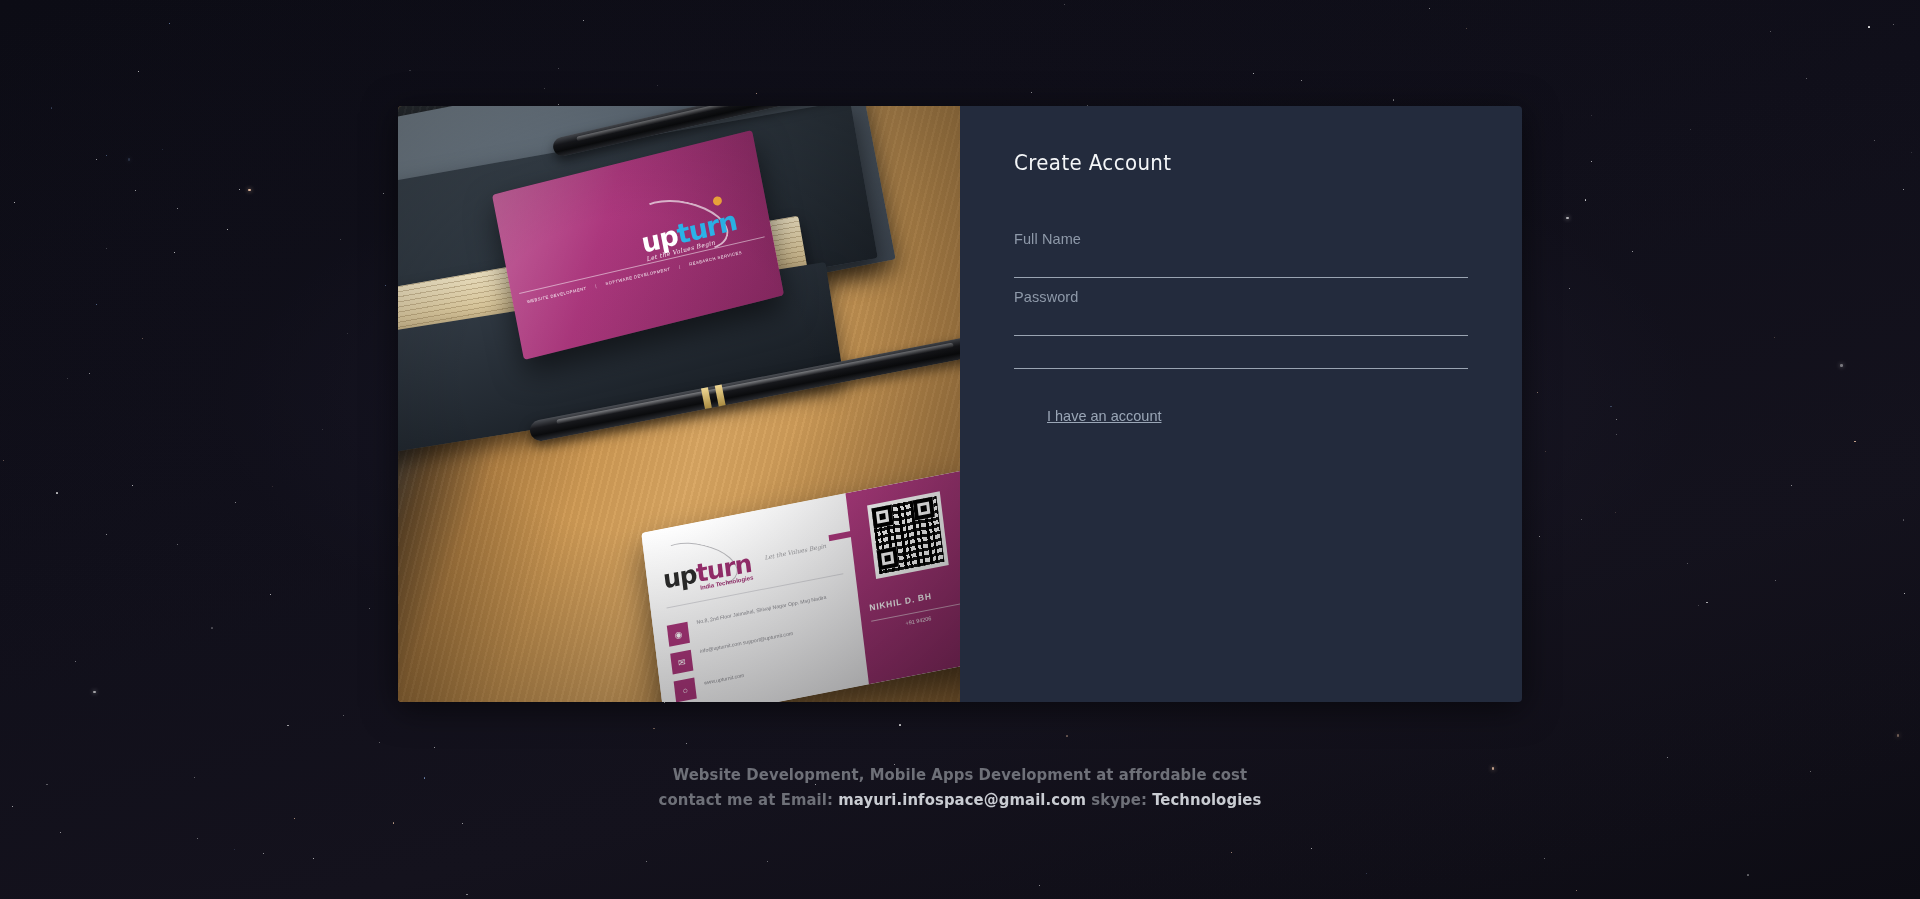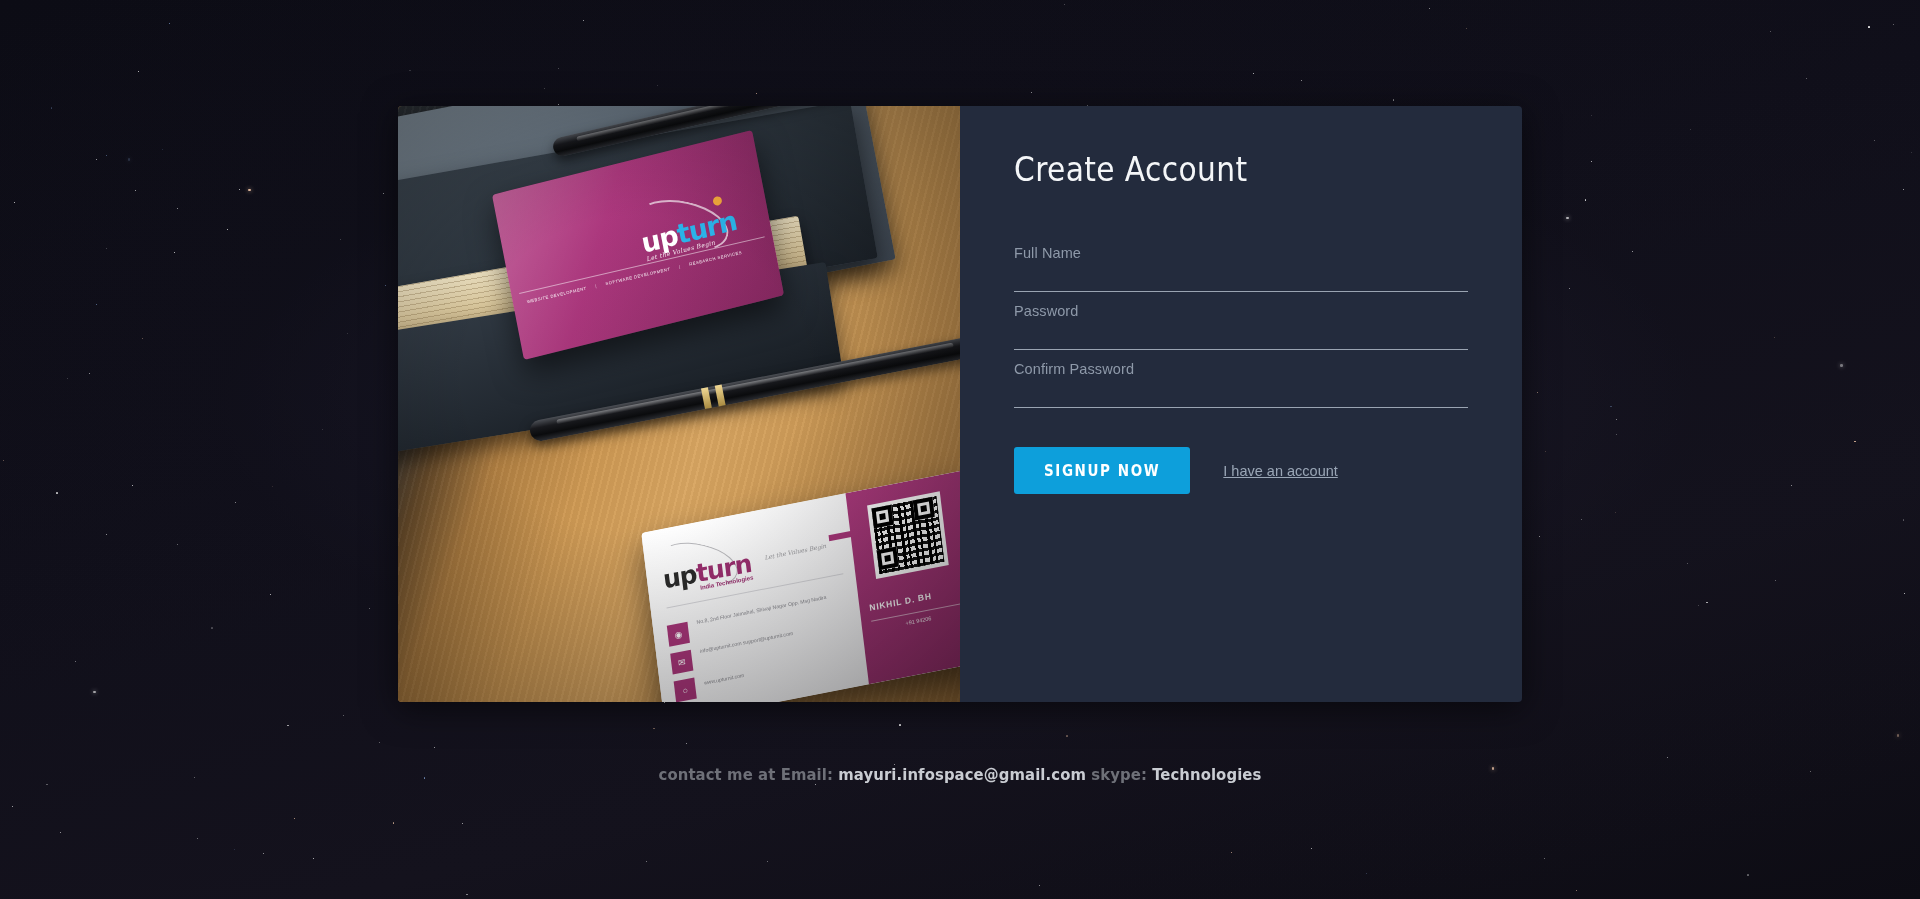--- a/index.html
+++ b/index.html
@@ -317,7 +317,7 @@
   }
   #form-title {
     color: #f4f6f8;
-    font-size: 33px;
+    font-size: 22px;
     font-weight: normal;
     letter-spacing: 0.4px;
     font-family: "DejaVu Sans Condensed", "Liberation Sans Narrow", "Liberation Sans", sans-serif;

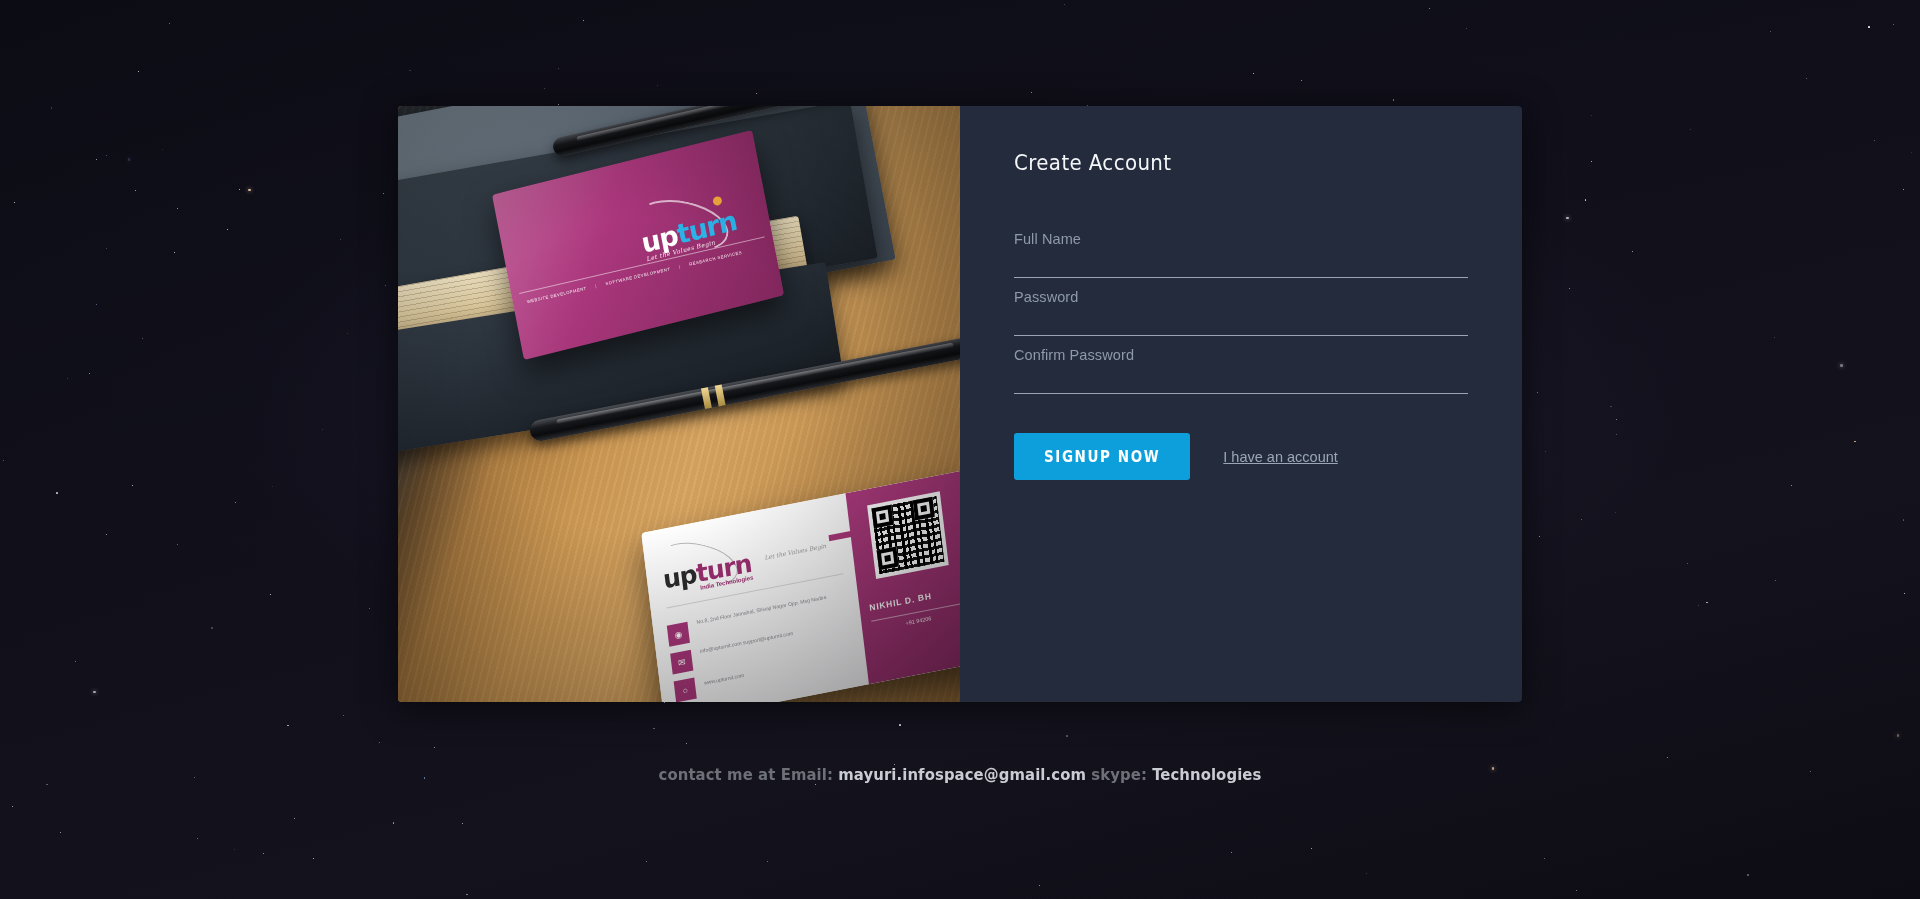--- a/index.html
+++ b/index.html
@@ -682,7 +682,6 @@
       </div>
 
       <div class="field">
-        <label class="field-label"><span>Confirm Password</span><span class="opt"></span></label>
         <input class="field-input" type="password" value="" style="">
       </div>
 

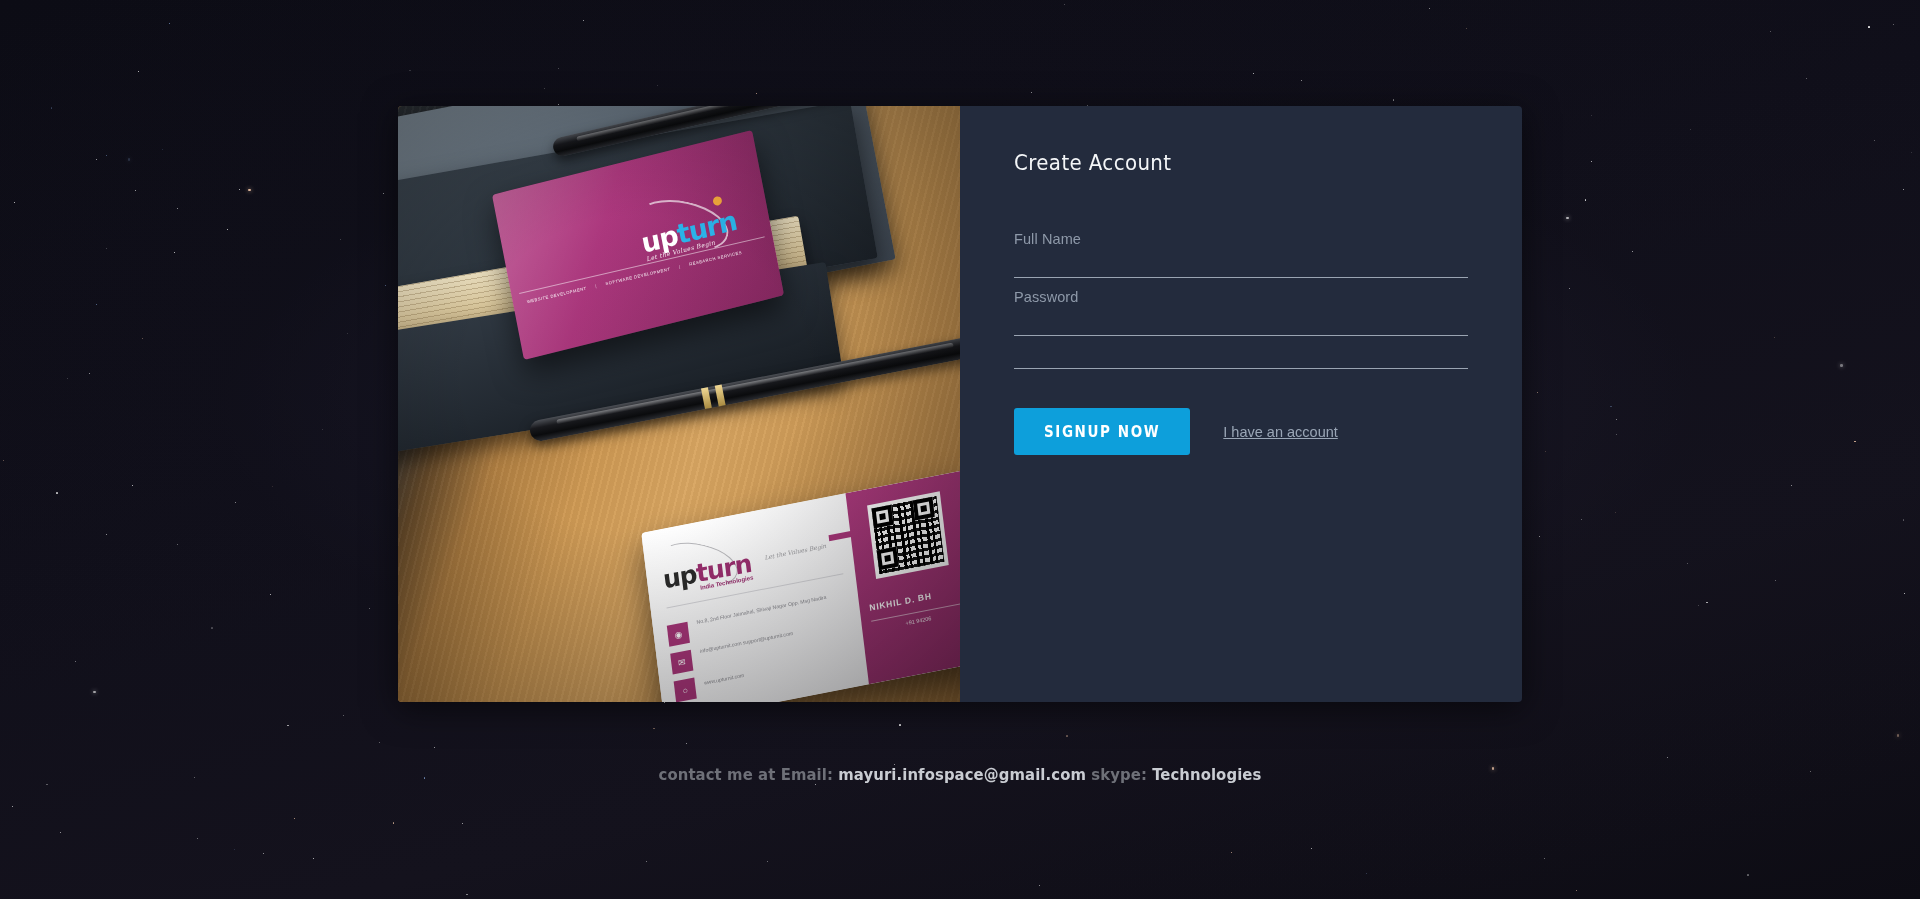--- a/index.html
+++ b/index.html
@@ -686,7 +686,6 @@
       </div>
 
       <div id="form-actions">
-        <button id="signup-button">SIGNUP NOW</button>
         <a id="login-link" href="#">I have an account</a>
       </div>
     </div>

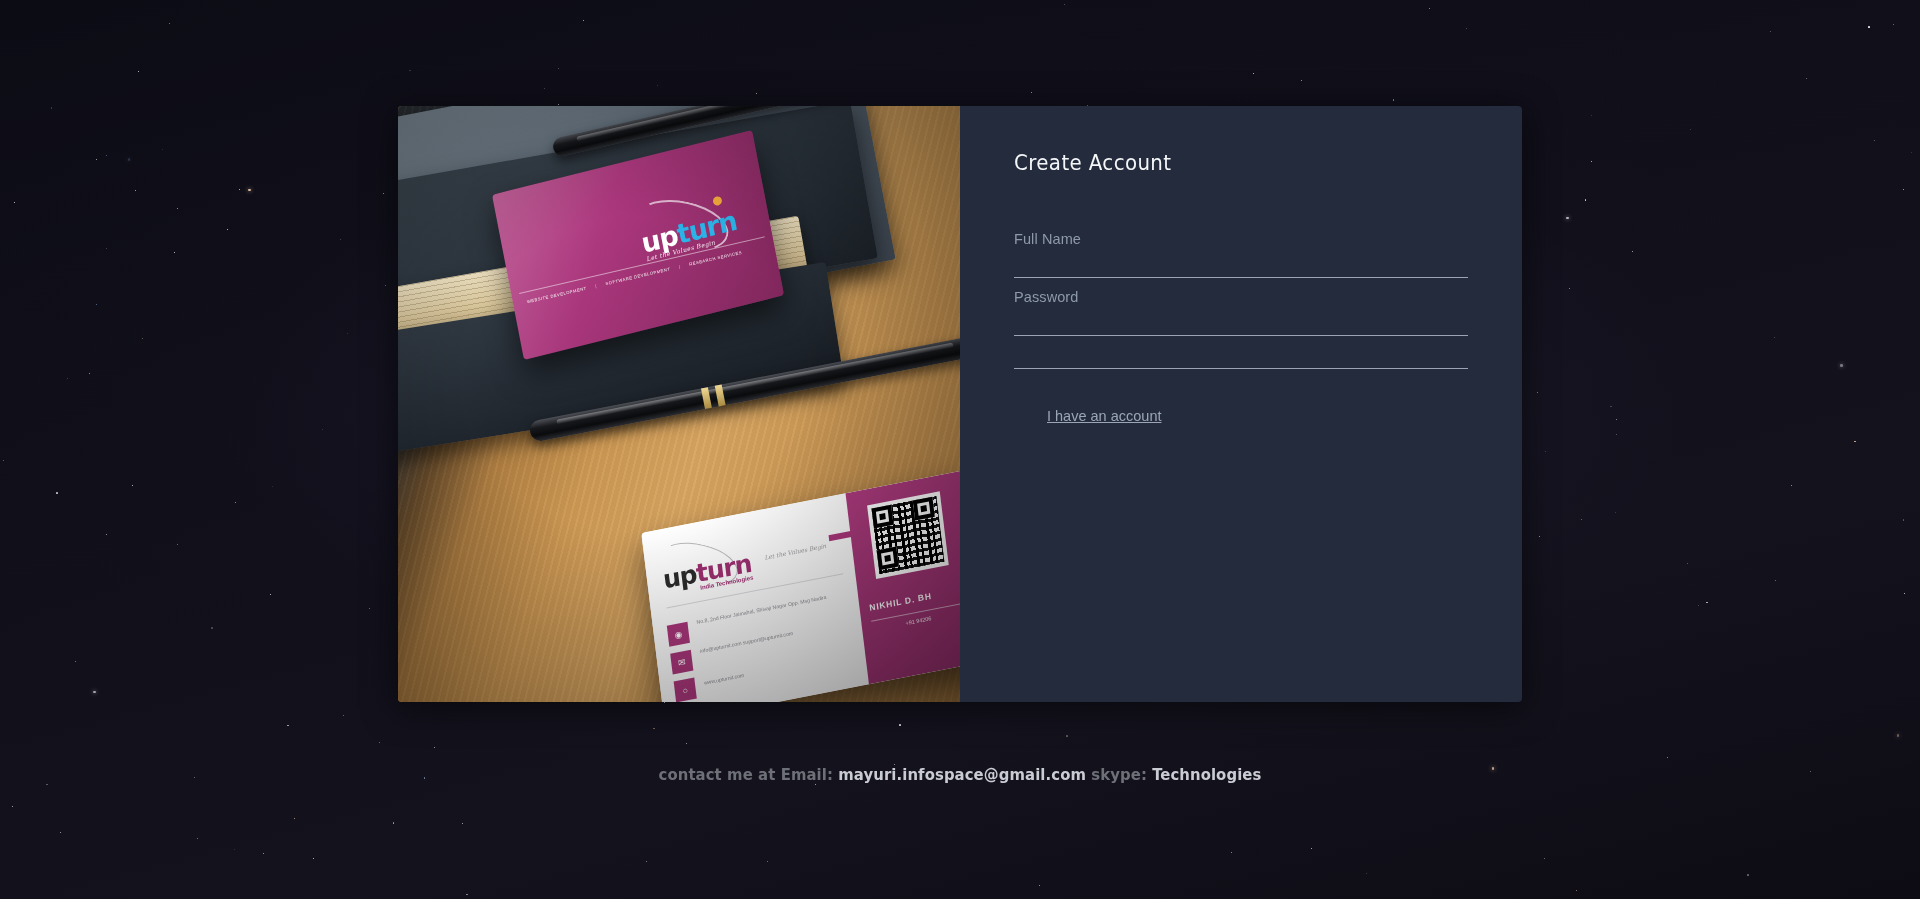--- a/index.html
+++ b/index.html
@@ -693,6 +693,7 @@
   </div>
 
   <div id="footer">
+    <div>Website Development, Mobile Apps Development at affordable cost</div>
     <div><span>contact me at Email: </span><span class="hl">mayuri.infospace@gmail.com</span><span> skype: </span><span class="hl">Technologies</span></div>
   </div>
 

